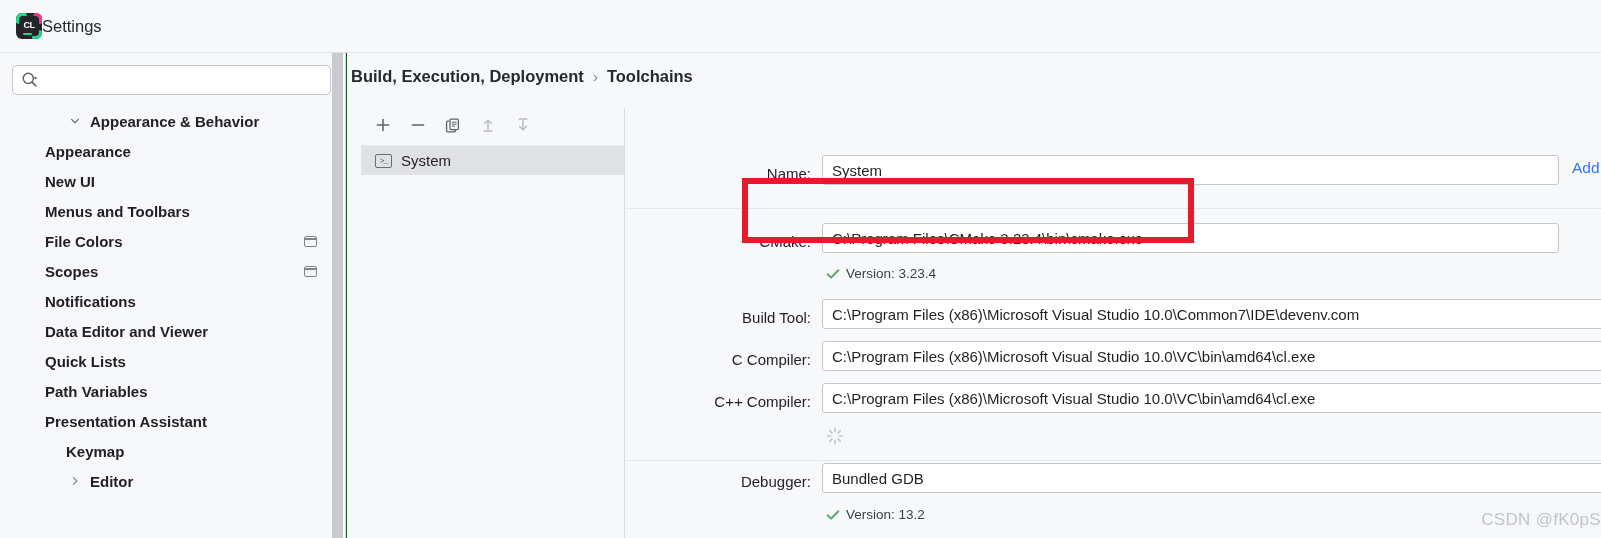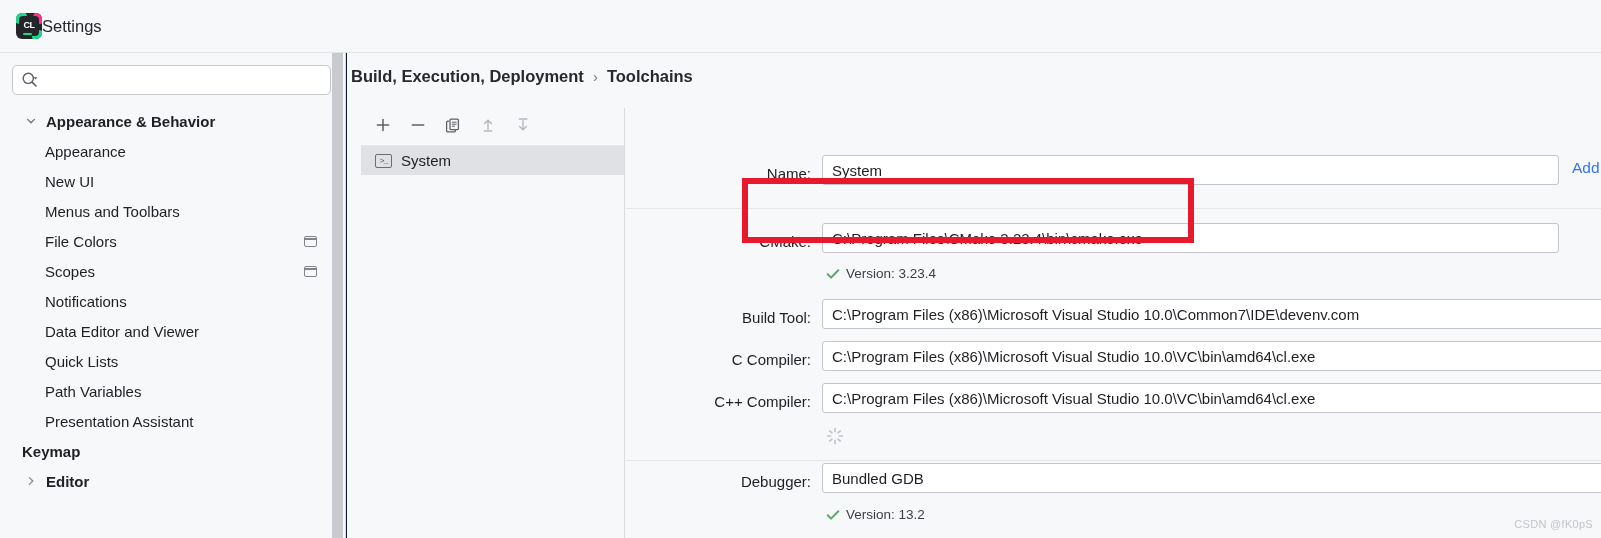--- a/index.html
+++ b/index.html
@@ -11,7 +11,7 @@
     color: #1f1f24;
   }
 
-  #app { position: relative; width: 1601px; height: 538px; background: #0f172a; }
+  #app { position: relative; width: 1601px; height: 538px; background: #14532d; }
 
   
   .titlebar {

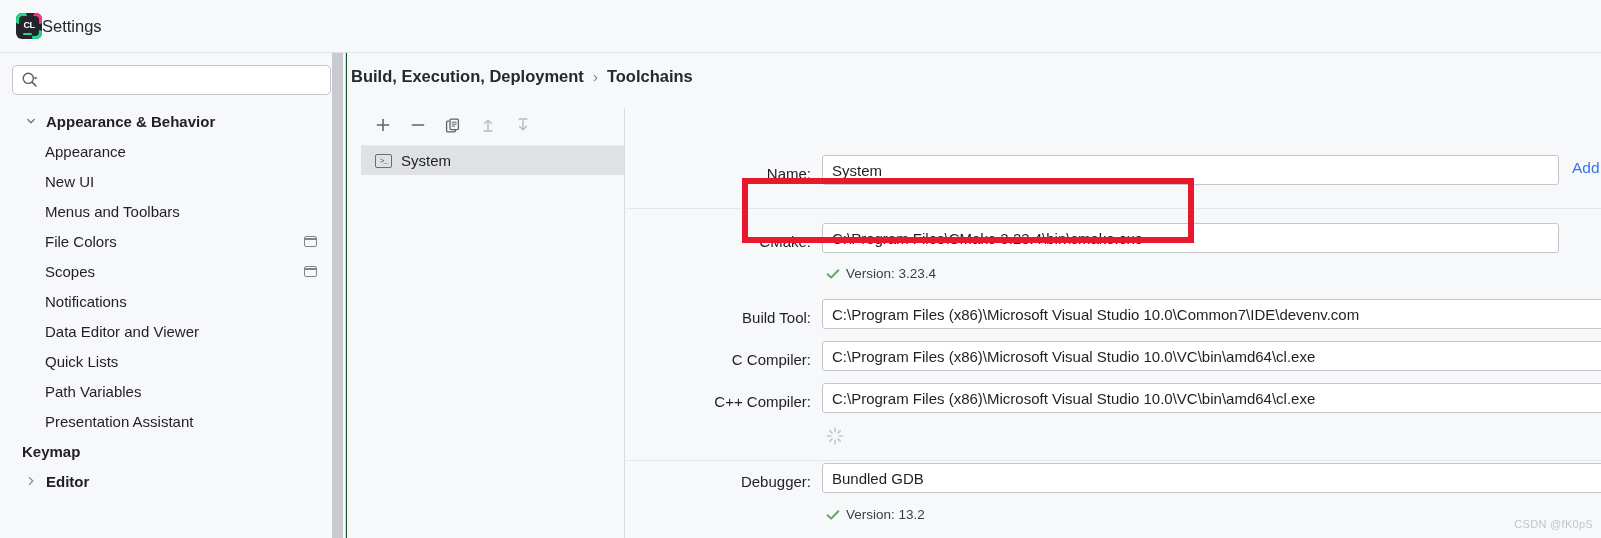--- a/index.html
+++ b/index.html
@@ -62,7 +62,7 @@
     padding-left: 22px; position: relative;
     font-size: 15px; color: #1f1f24; white-space: nowrap;
   }
-  .tree-row.lvl0 { padding-left: 22px; }
+  .tree-row.lvl0 { padding-left: 22px; margin-left: 44px; }
   .tree-row.lvl1 { padding-left: 45px; }
   .tree-row.bold { font-weight: bold; }
   .chev {

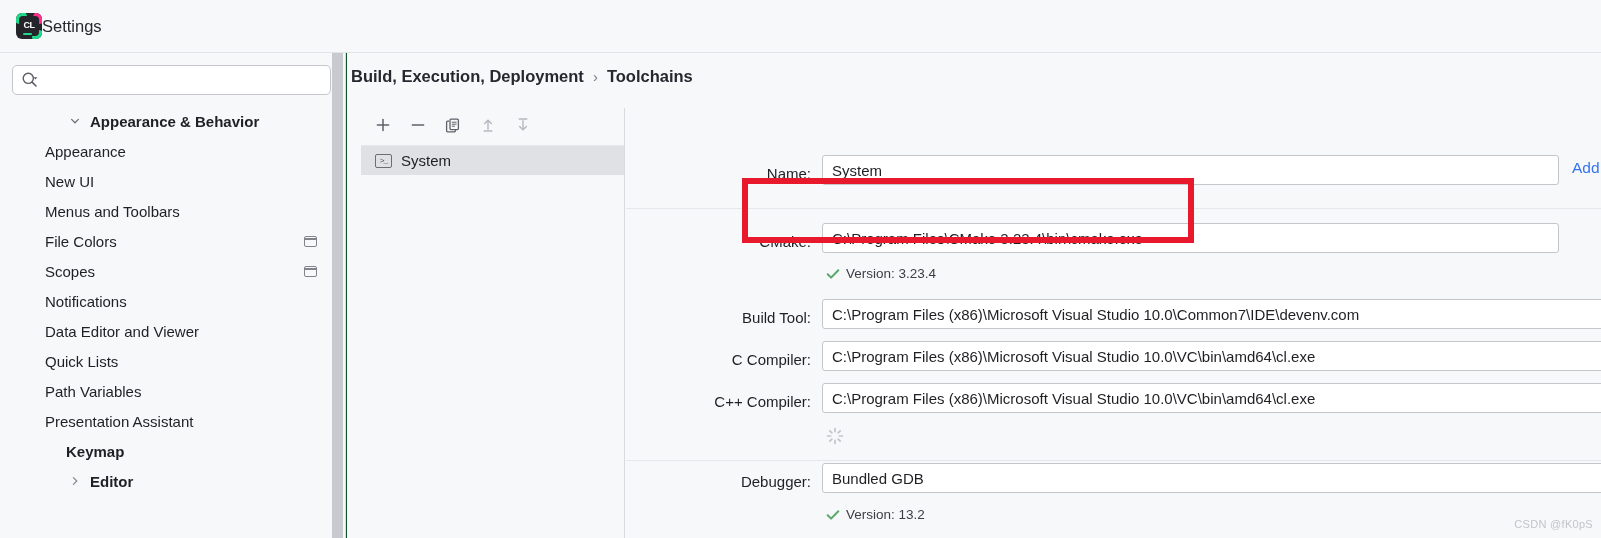--- a/index.html
+++ b/index.html
@@ -60,7 +60,7 @@
   .tree-row {
     height: 30px; display: flex; align-items: center;
     padding-left: 22px; position: relative;
-    font-size: 15px; color: #1f1f24; white-space: nowrap;
+    font-size: 15px; color: #1f1f24; white-space: nowrap; font-weight: bold;
   }
   .tree-row.lvl0 { padding-left: 22px; margin-left: 44px; }
   .tree-row.lvl1 { padding-left: 45px; }

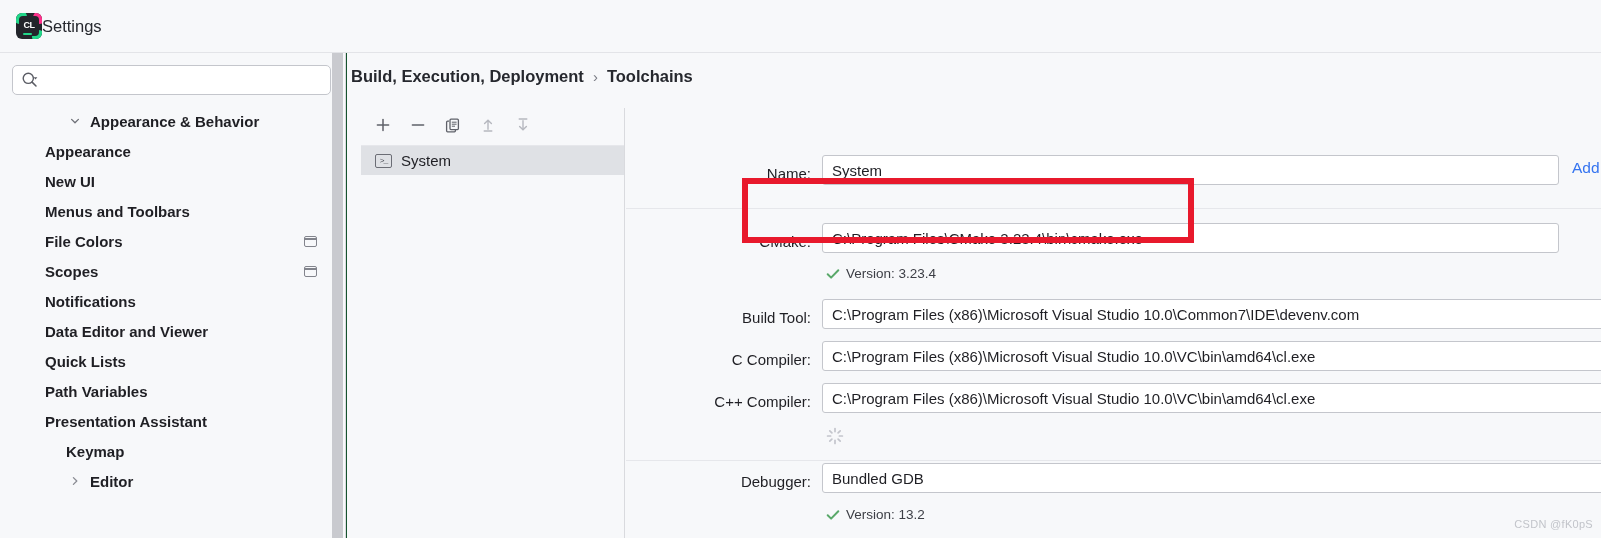--- a/index.html
+++ b/index.html
@@ -150,8 +150,8 @@
     pointer-events: none;
   }
   .watermark {
-    position: absolute; right: 8px; bottom: 8px;
-    font-size: 11px; color: #c2c4ca; letter-spacing: 0.3px;
+    position: absolute; right: 0; bottom: 8px;
+    font-size: 17px; color: #c2c4ca; letter-spacing: 0.3px;
   }
 </style>
 </head>

